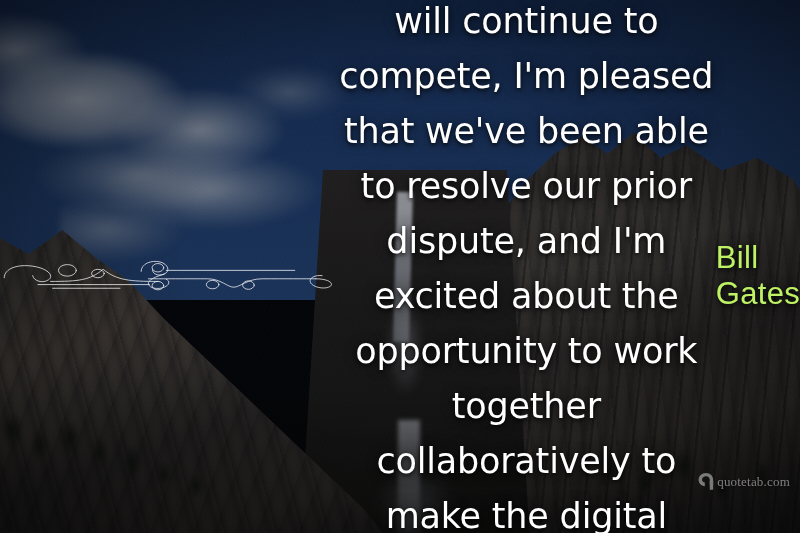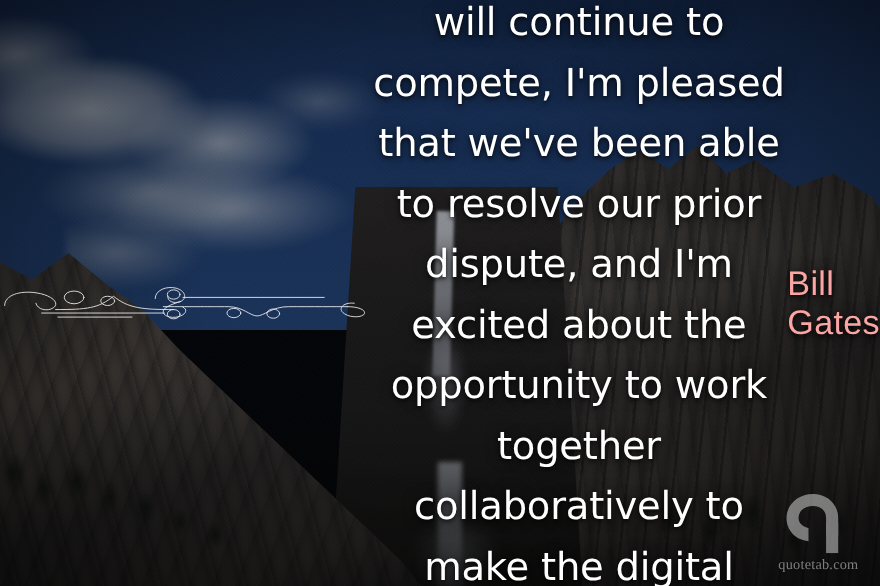--- a/index.html
+++ b/index.html
@@ -198,7 +198,7 @@
 
   .author {
     margin-top: 18px;
-    color: #fca5a5;
+    color: #bef264;
     font-family: "Liberation Sans", sans-serif;
     font-size: 31px;
     font-weight: 400;

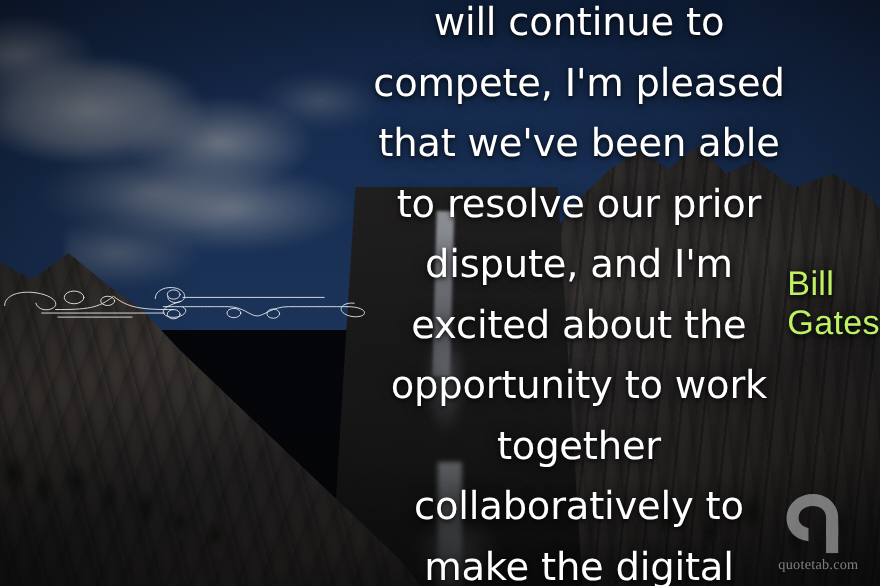--- a/index.html
+++ b/index.html
@@ -210,10 +210,10 @@
   .watermark {
     position: absolute;
     right: 10px;
-    bottom: 12px;
+    bottom: 24px;
     width: 92px;
     display: flex;
-    flex-direction: column;
+    flex-direction: row;
     align-items: center;
     opacity: 0.55;
   }

